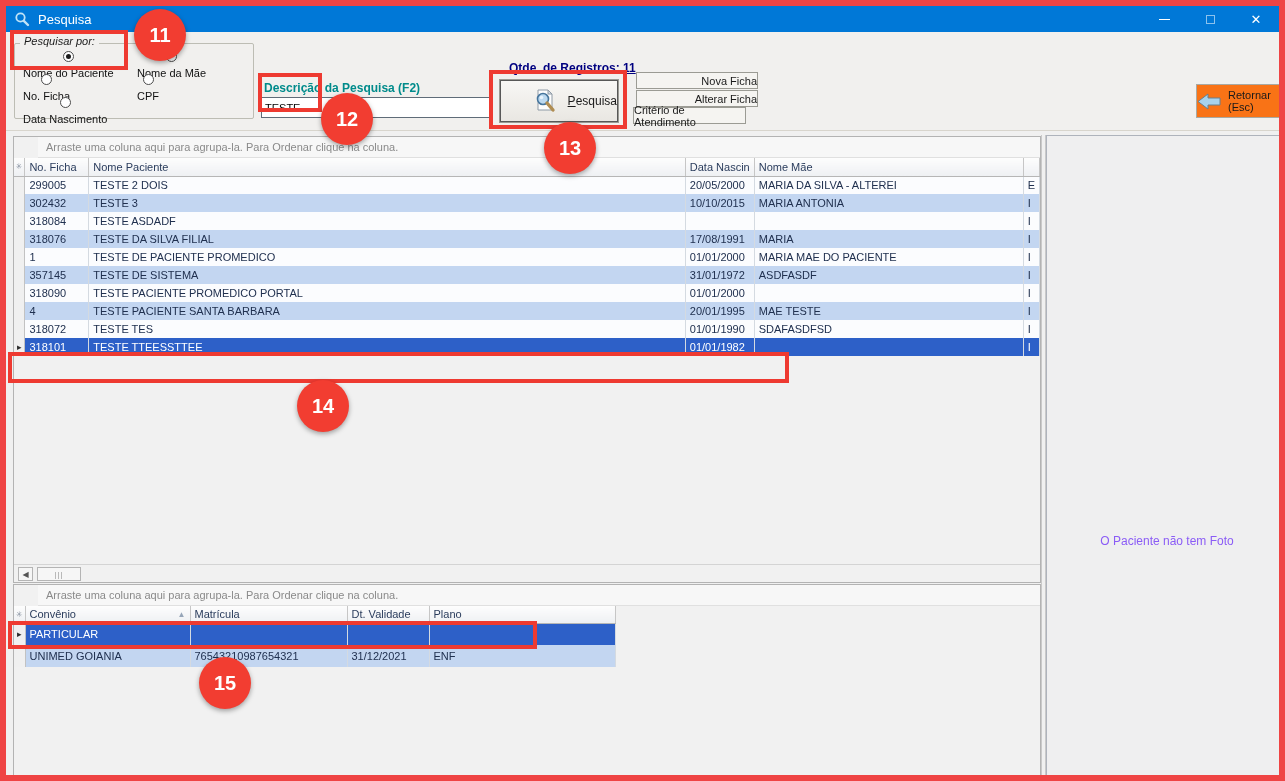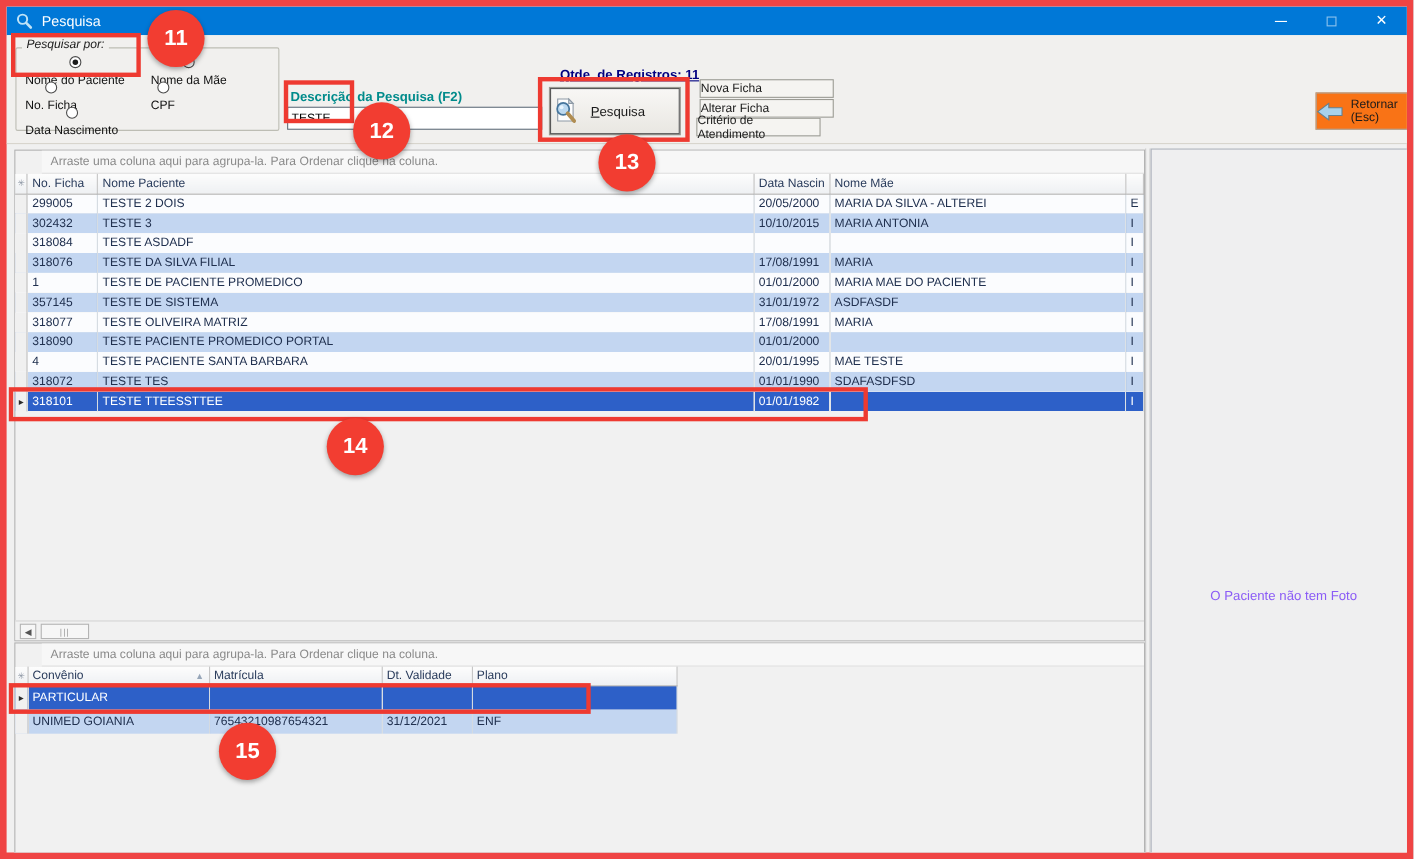--- a/index.html
+++ b/index.html
@@ -34,7 +34,7 @@
   .qtde{left:503px;top:29px;font-size:12px;font-weight:bold;color:#000080;text-decoration:underline;}
 
   .btn{background:#f5f4f1;border:1px solid #9b9b94;font-size:11px;color:#1a1a1a;
-       display:flex;align-items:center;justify-content:flex-start;cursor:default;}
+       display:flex;align-items:center;justify-content:flex-end;cursor:default;}
   .btn-search{left:494px;top:48px;width:118px;height:42px;font-size:12px;
       background:linear-gradient(#f8f7f5,#e9e7e2);border:1px solid #585858;box-shadow:0 0 0 1px #9a9a93;gap:10px;}
   .btn-search .lbl::first-letter{text-decoration:underline;}

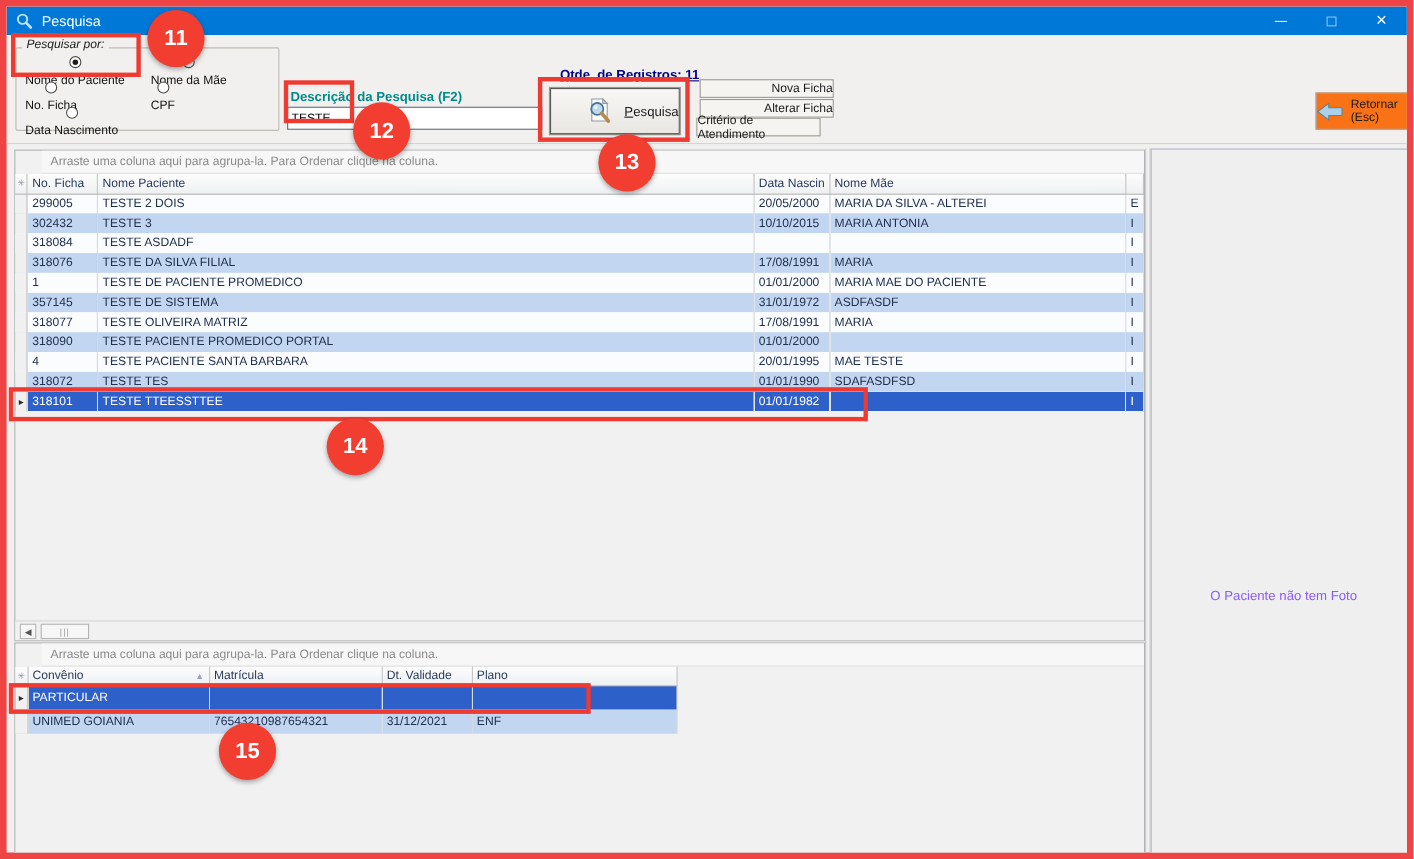--- a/index.html
+++ b/index.html
@@ -239,14 +239,6 @@
             <td class="c-nome">TESTE DE SISTEMA</td>
             <td class="c-nascimento">31/01/1972</td>
             <td class="c-mae">ASDFASDF</td>
-            <td class="c-clip">I</td>
-          </tr>
-          <tr>
-            <td class="ind"></td>
-            <td class="c-ficha">318077</td>
-            <td class="c-nome">TESTE OLIVEIRA MATRIZ</td>
-            <td class="c-nascimento">17/08/1991</td>
-            <td class="c-mae">MARIA</td>
             <td class="c-clip">I</td>
           </tr>
           <tr>

